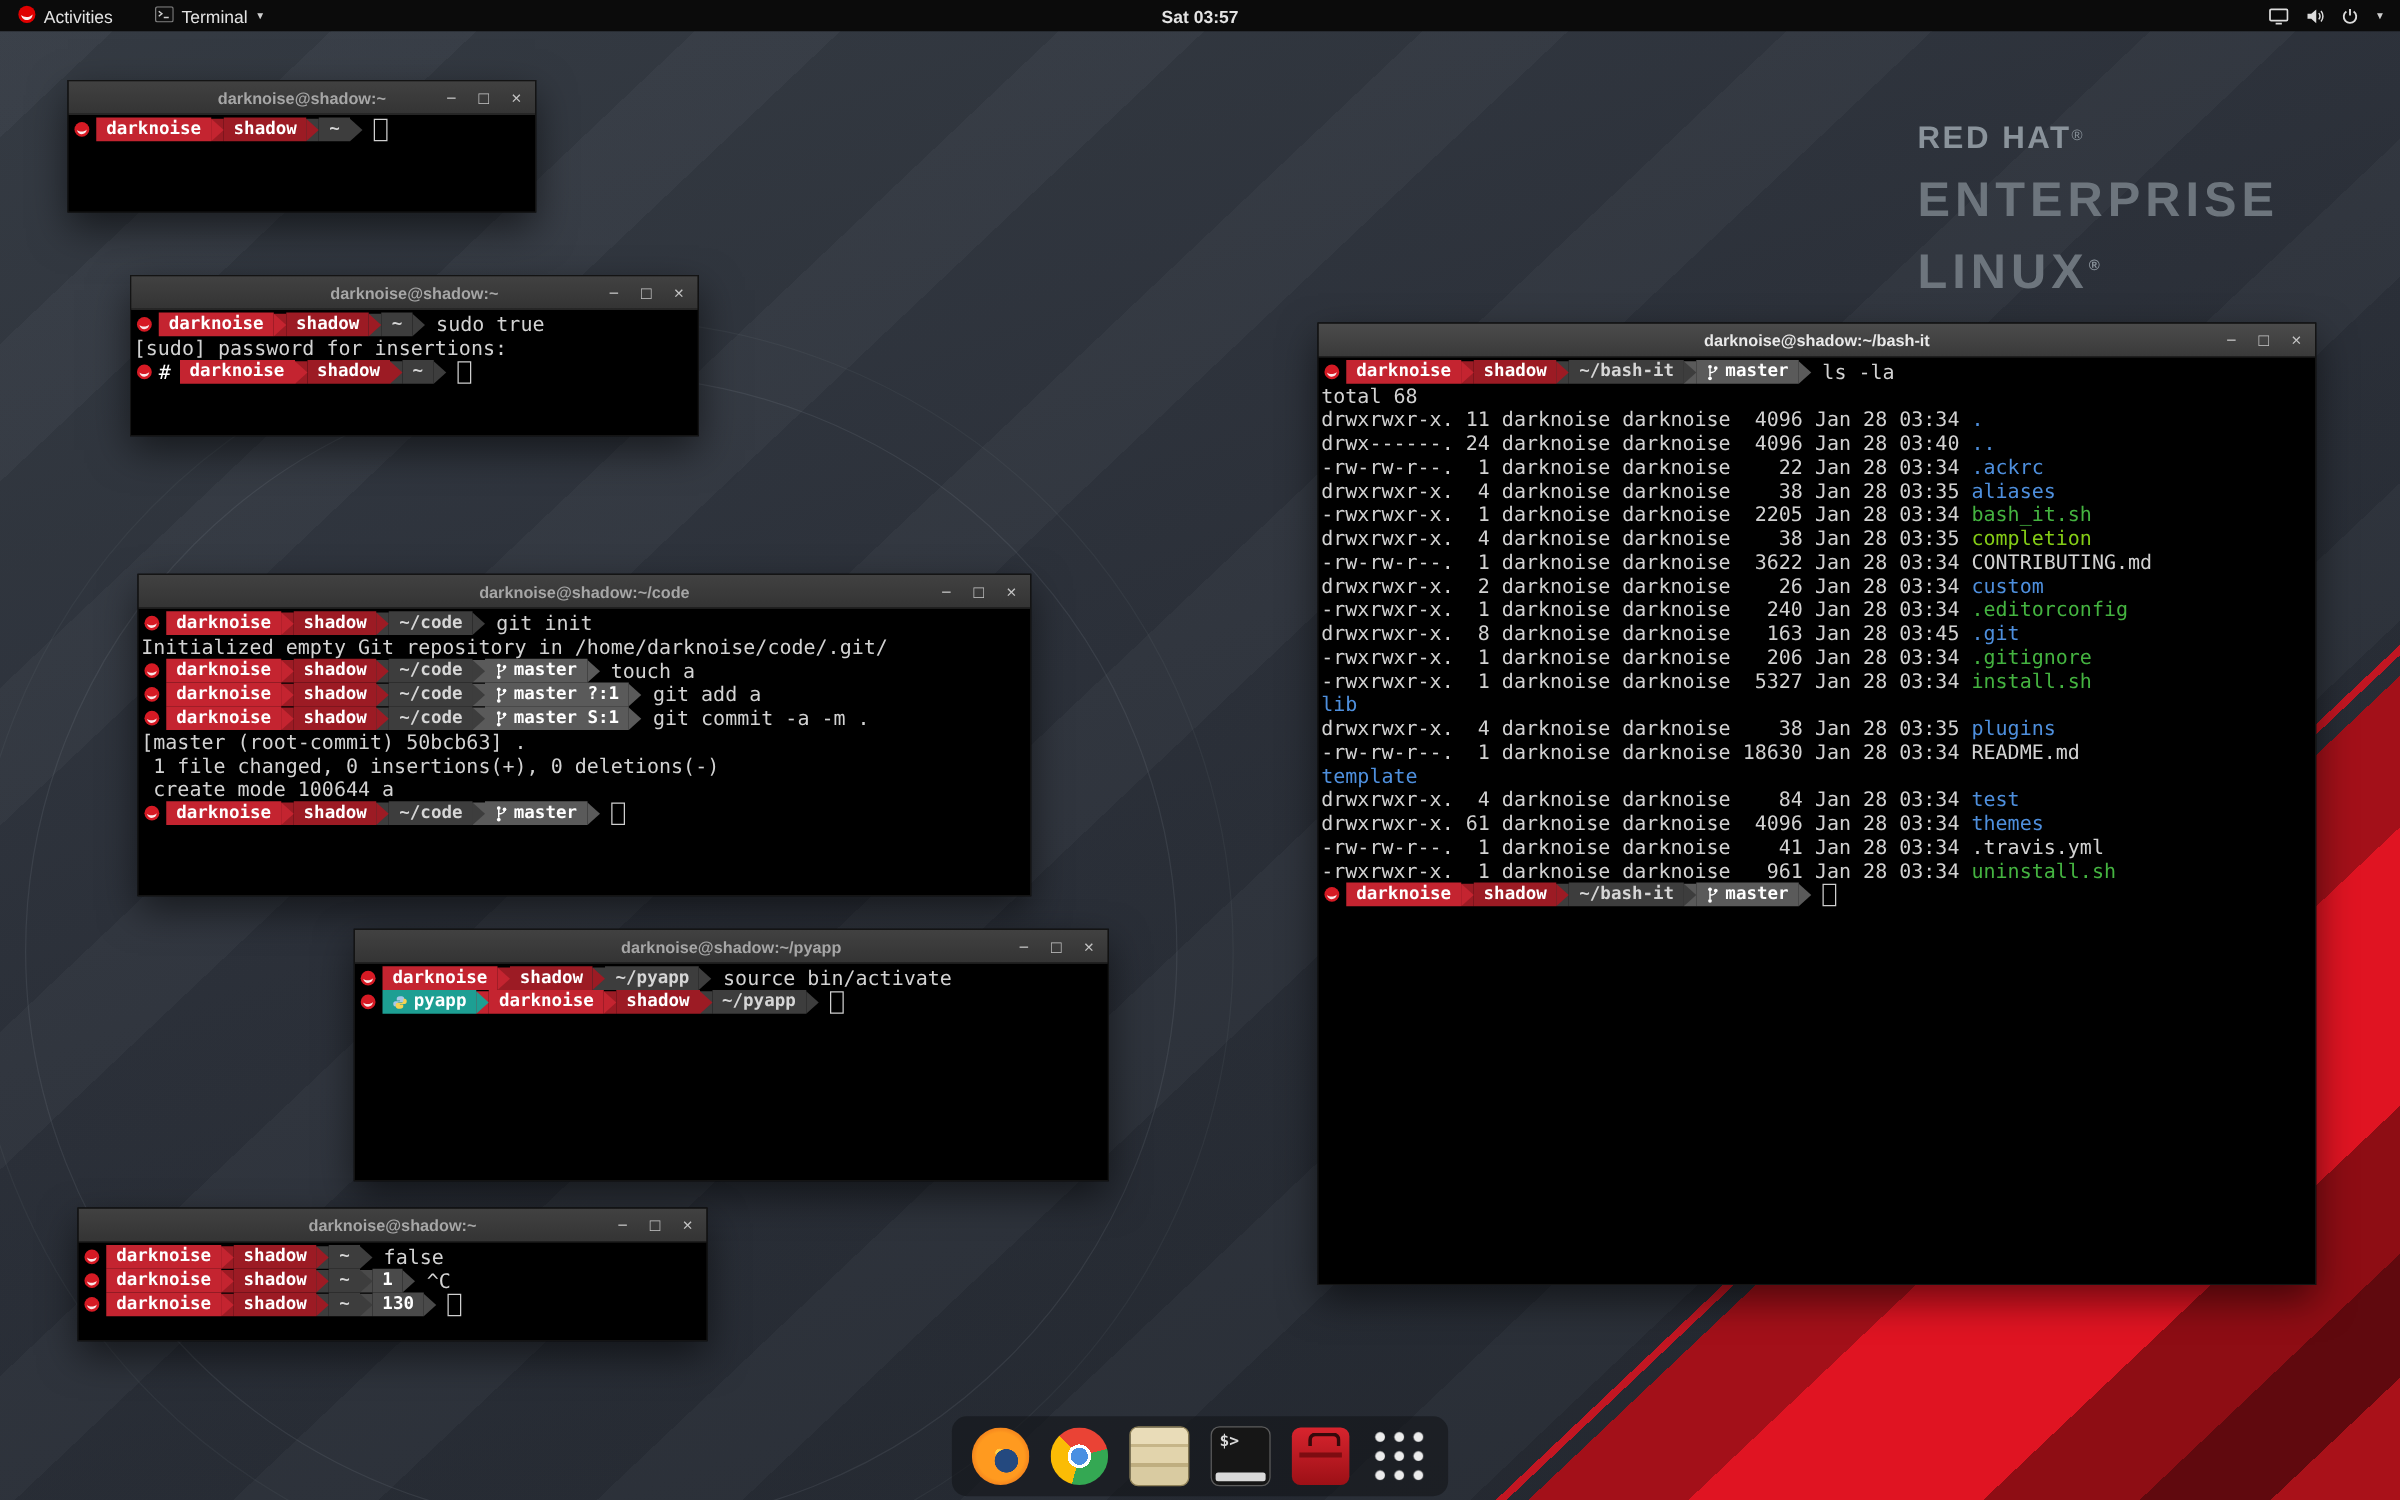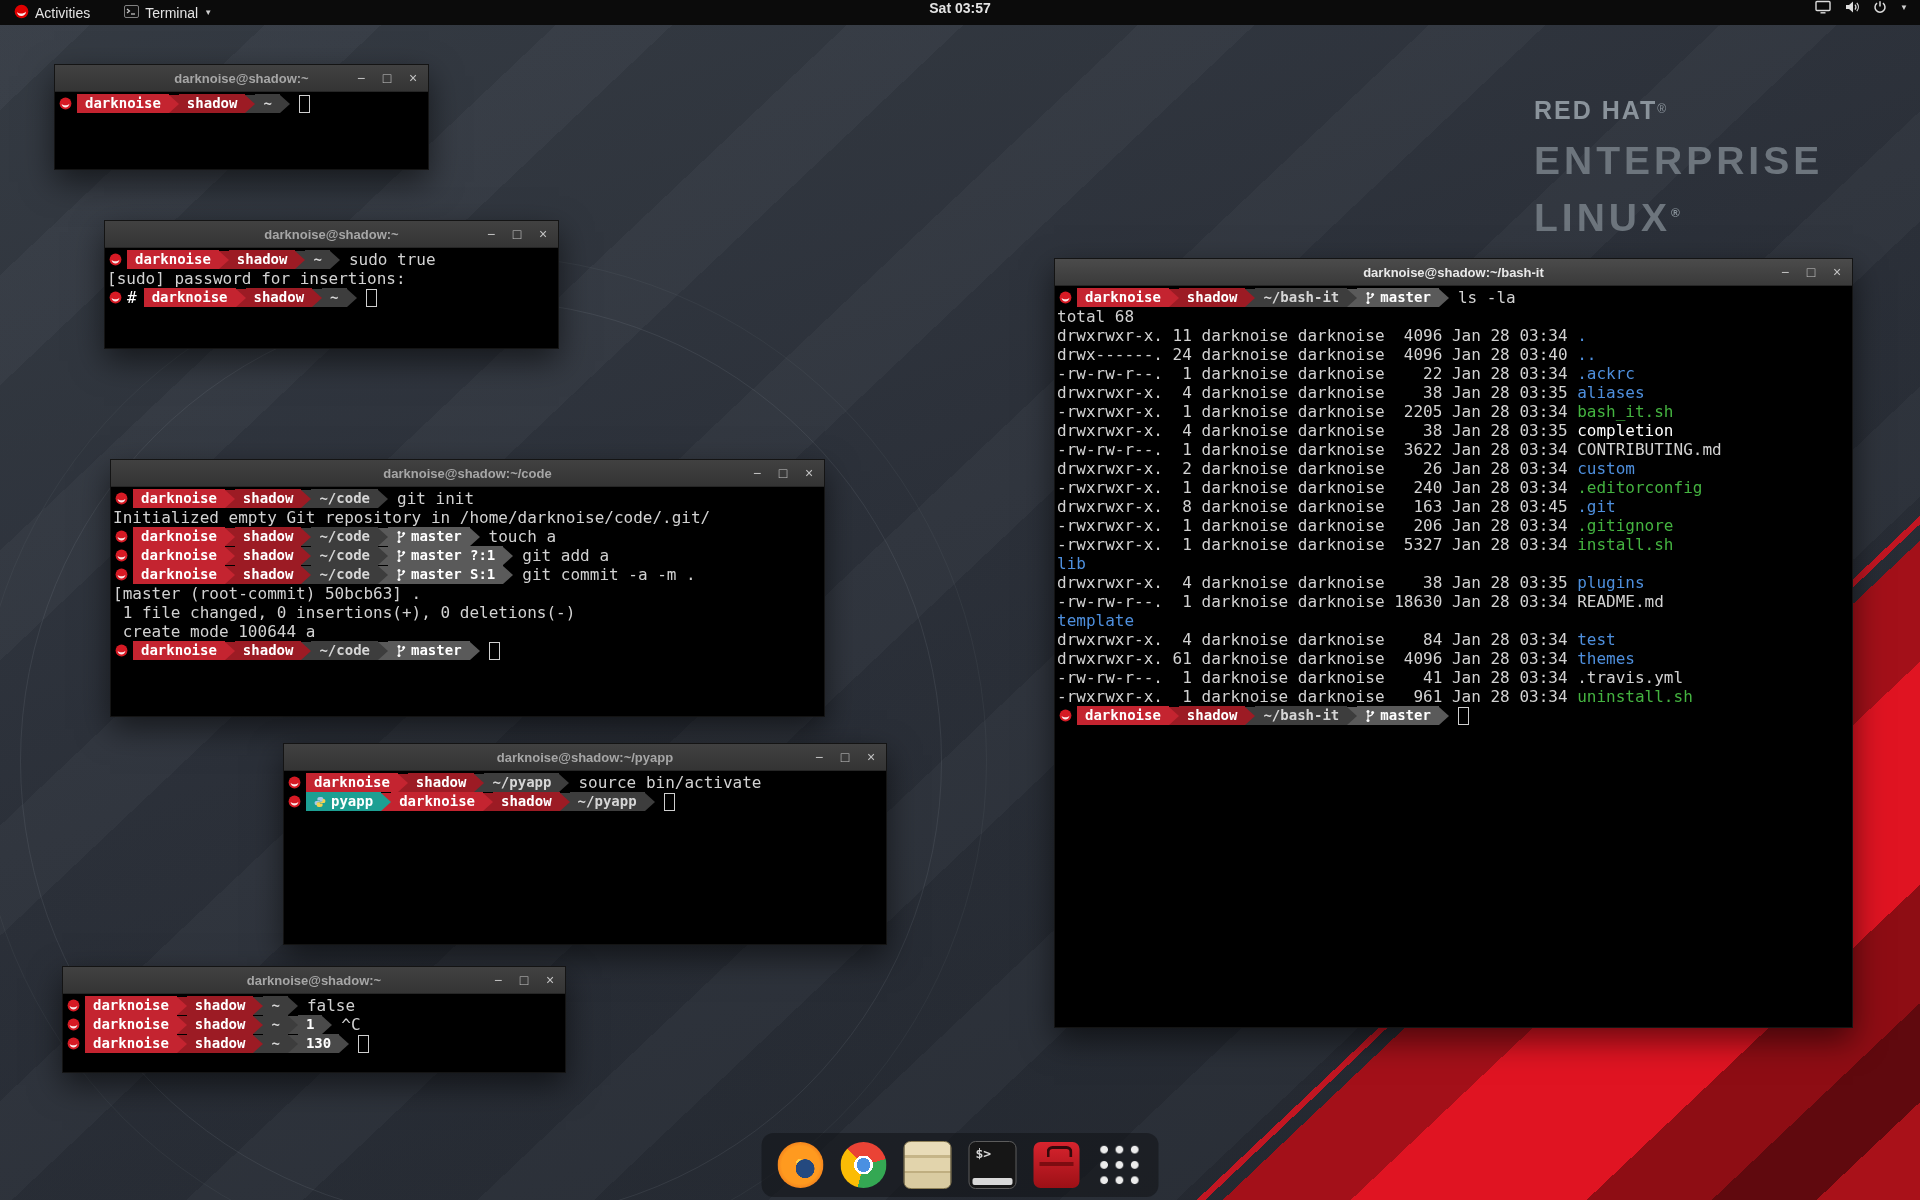--- a/index.html
+++ b/index.html
@@ -30,7 +30,7 @@
   .brand-line{font-size:39px;font-weight:bold;letter-spacing:4px;color:#6d757d;margin-top:18px}
   
   .topbar{position:absolute;left:0;top:0;right:0;height:25px;background:#0b0b0b;color:#e3e3e3;
-    display:flex;align-items:flex-start;font-size:14px;z-index:50}
+    display:flex;align-items:center;font-size:14px;z-index:50}
   .tb-left{display:flex;align-items:center;gap:26px;padding-left:10px}
   .tb-item{display:flex;align-items:center;gap:6px;height:25px;padding:0 4px;cursor:default}
   .tb-caret{font-size:8px;color:#cfcfcf}

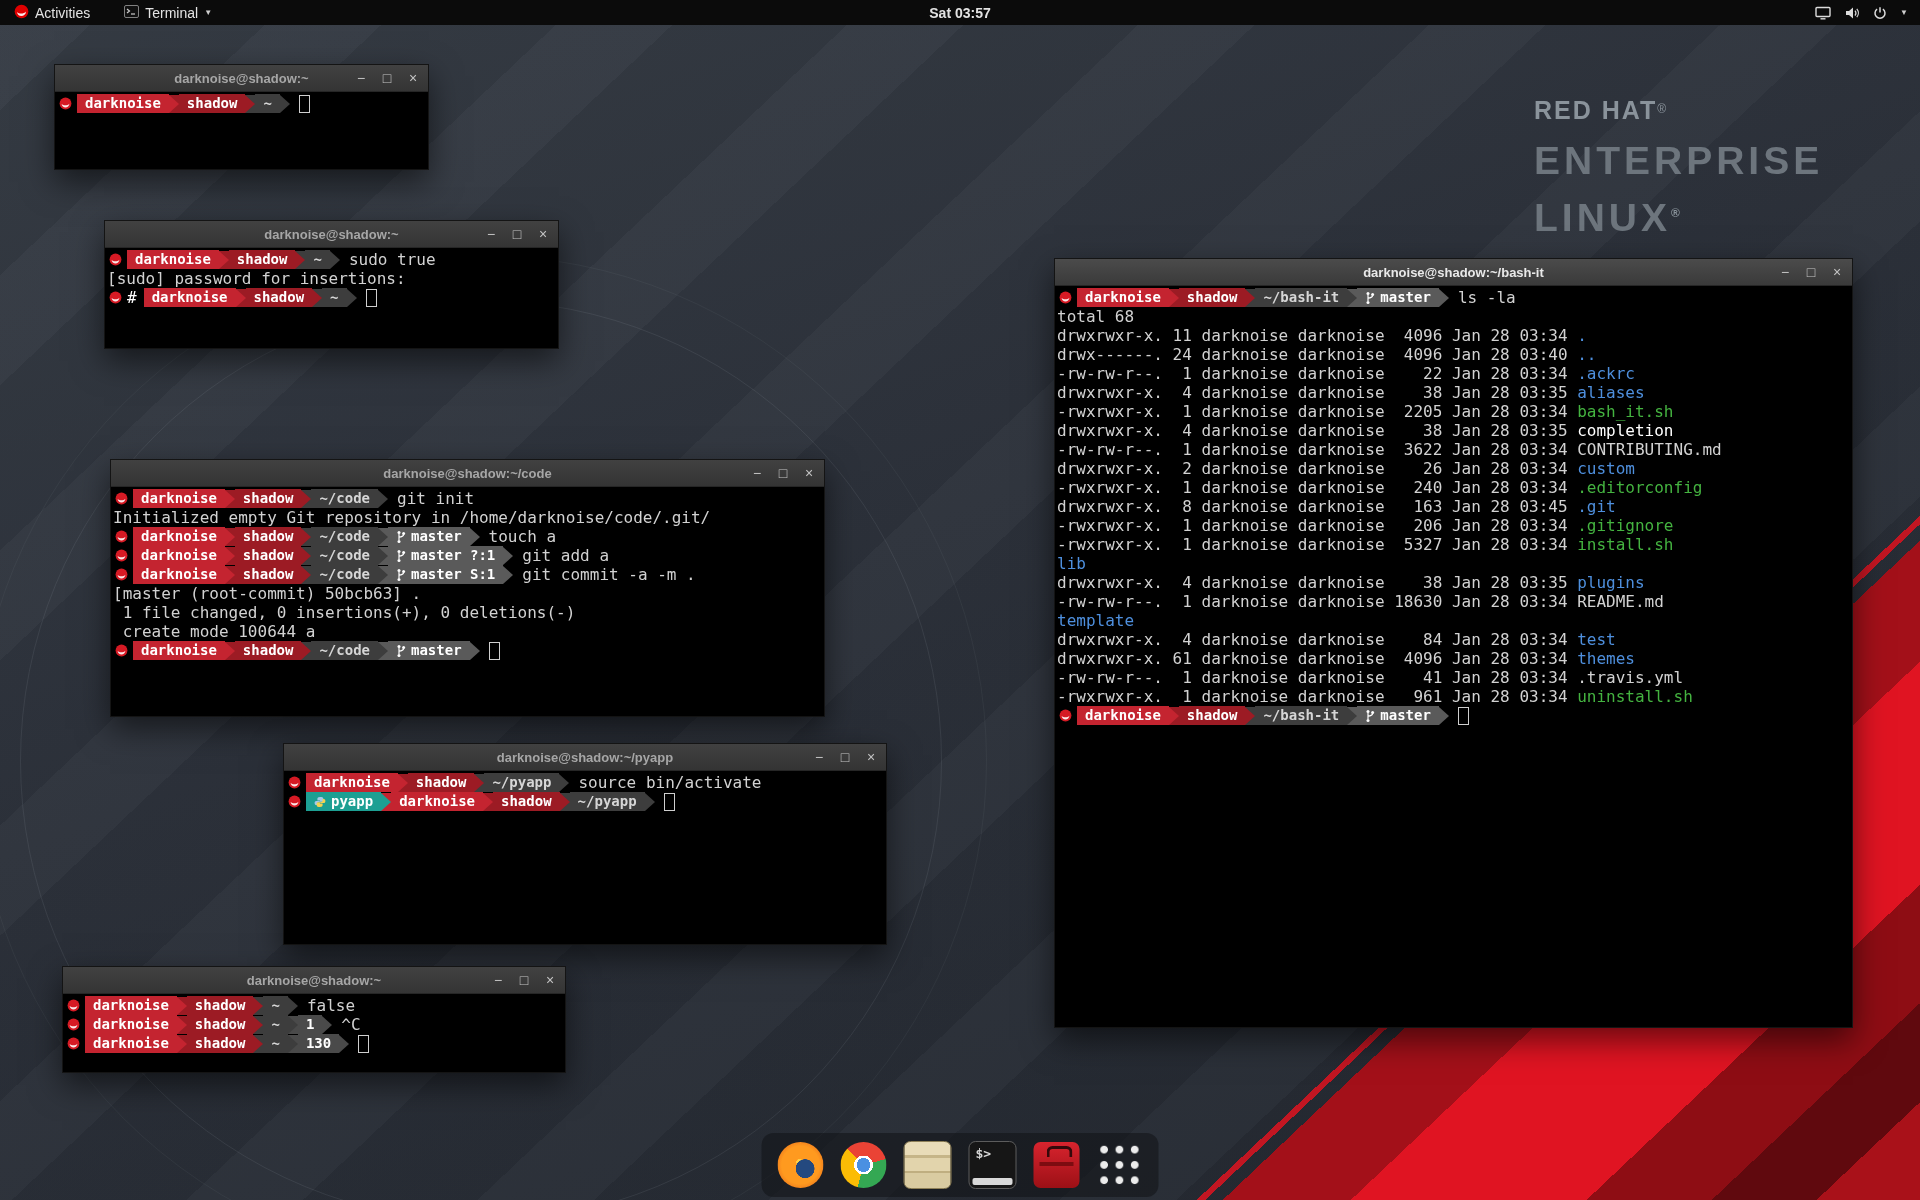--- a/index.html
+++ b/index.html
@@ -319,7 +319,7 @@
       <div class="term-line"><span class="out-text">-rw-rw-r--.  1 darknoise darknoise    22 Jan 28 03:34 </span><span class="out-text" style="color: rgb(78, 143, 221);">.ackrc</span></div>
       <div class="term-line"><span class="out-text">drwxrwxr-x.  4 darknoise darknoise    38 Jan 28 03:35 </span><span class="out-text" style="color: rgb(78, 143, 221);">aliases</span></div>
       <div class="term-line"><span class="out-text">-rwxrwxr-x.  1 darknoise darknoise  2205 Jan 28 03:34 </span><span class="out-text" style="color: rgb(68, 179, 64);">bash_it.sh</span></div>
-      <div class="term-line"><span class="out-text">drwxrwxr-x.  4 darknoise darknoise    38 Jan 28 03:35 </span><span class="out-text" style="color: #ffffff;">completion</span></div>
+      <div class="term-line"><span class="out-text">drwxrwxr-x.  4 darknoise darknoise    38 Jan 28 03:35 </span><span class="out-text" style="color: #84cc16;">completion</span></div>
       <div class="term-line"><span class="out-text">-rw-rw-r--.  1 darknoise darknoise  3622 Jan 28 03:34 </span><span class="out-text">CONTRIBUTING.md</span></div>
       <div class="term-line"><span class="out-text">drwxrwxr-x.  2 darknoise darknoise    26 Jan 28 03:34 </span><span class="out-text" style="color: rgb(78, 143, 221);">custom</span></div>
       <div class="term-line"><span class="out-text">-rwxrwxr-x.  1 darknoise darknoise   240 Jan 28 03:34 </span><span class="out-text" style="color: rgb(68, 179, 64);">.editorconfig</span></div>

